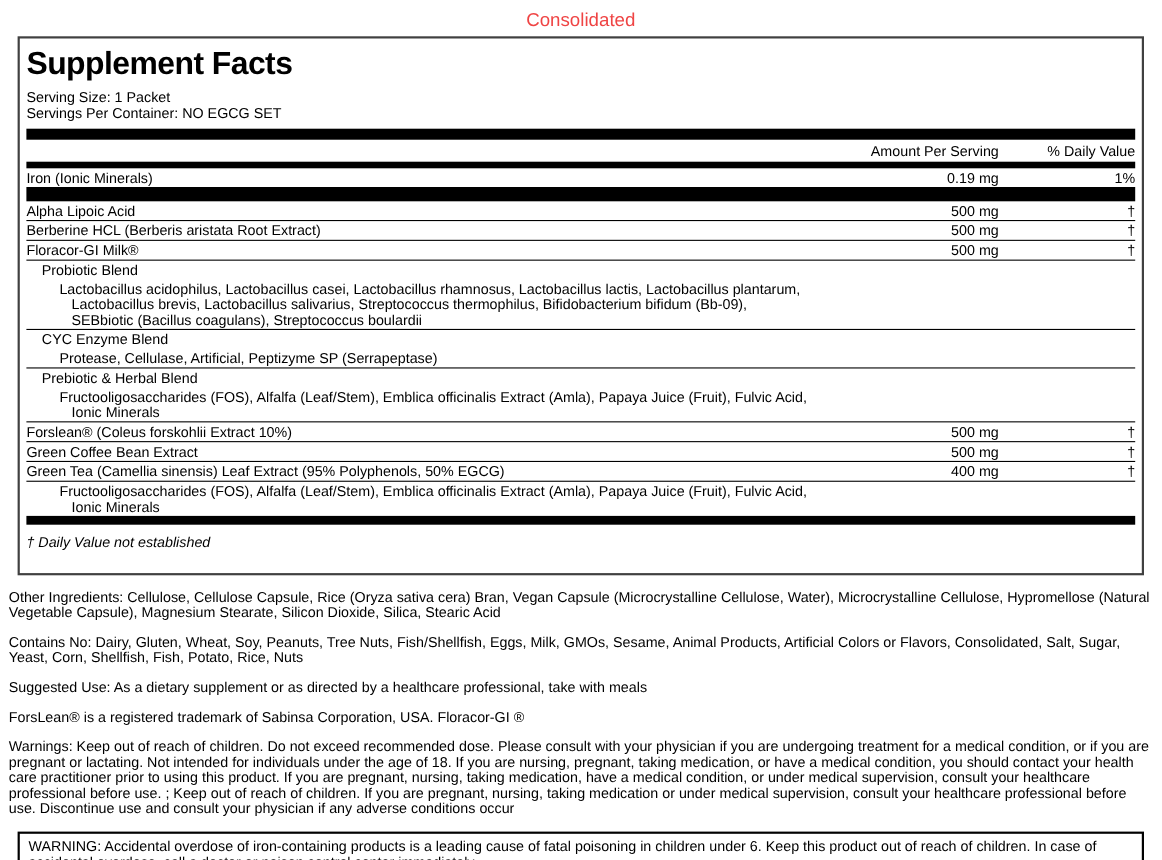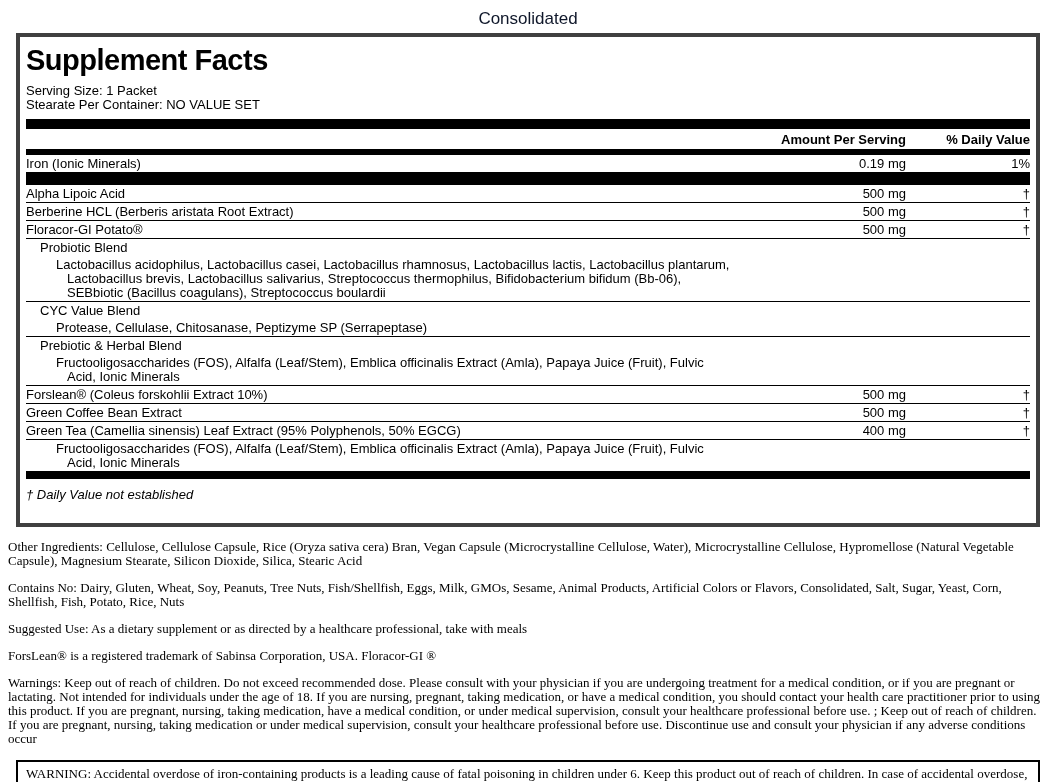--- a/index.html
+++ b/index.html
@@ -15,7 +15,7 @@
     font-size: 17px;
     line-height: 17px;
     padding: 10px 0 6px;
-    color: #0f172a;
+    color: #ef4444;
   }
   .facts-box {
     margin: 0 16px;

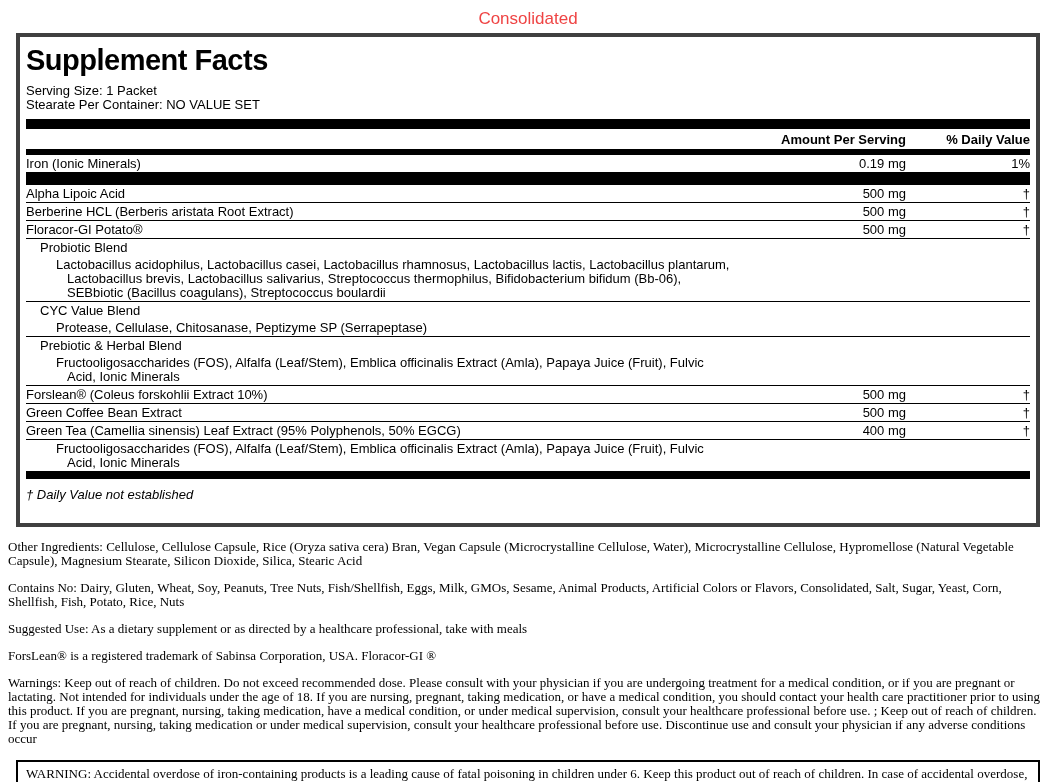--- a/index.html
+++ b/index.html
@@ -19,7 +19,7 @@
   }
   .facts-box {
     margin: 0 16px;
-    border: 4px solid #404040;
+    border: 2px solid #404040;
     padding: 6px 6px 0;
   }
   .facts-title {

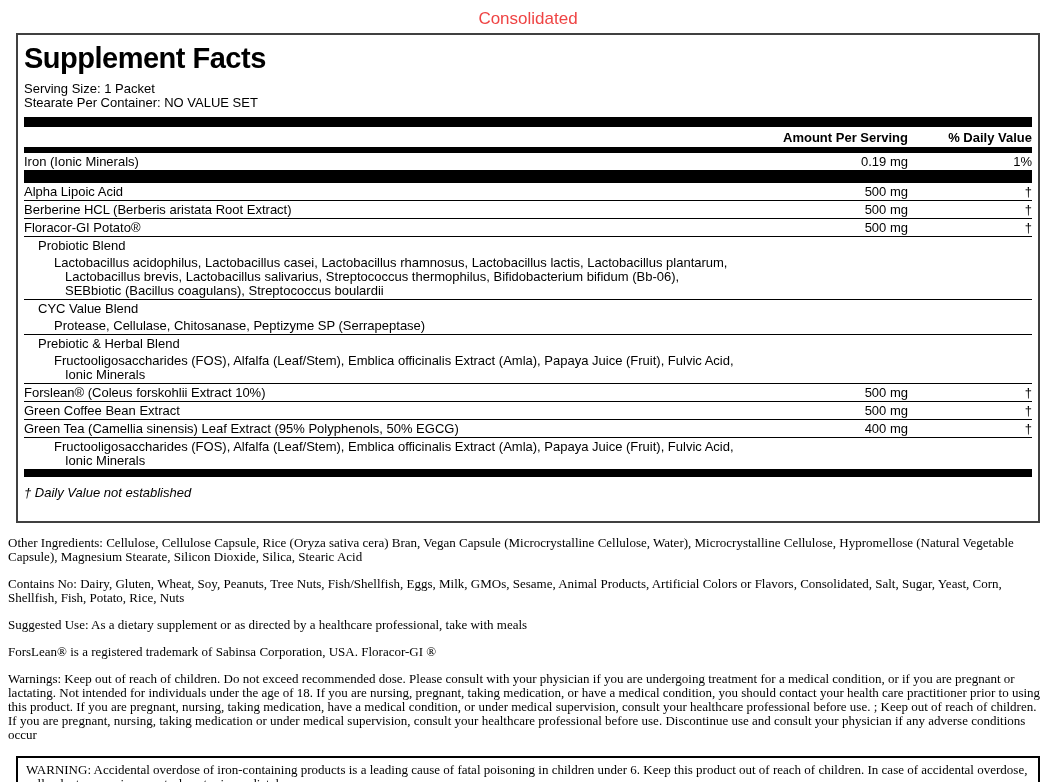--- a/index.html
+++ b/index.html
@@ -88,7 +88,7 @@
 
     <div class="serving-line">Serving Size: 1 Packet</div>
 
-    <div class="serving-line">Stearate Per Container: NO VALUE SET</div>
+    <div class="serving-line">Servings Per Container: NO EGCG SET</div>
 
     <div class="bar bar-top"></div>
 

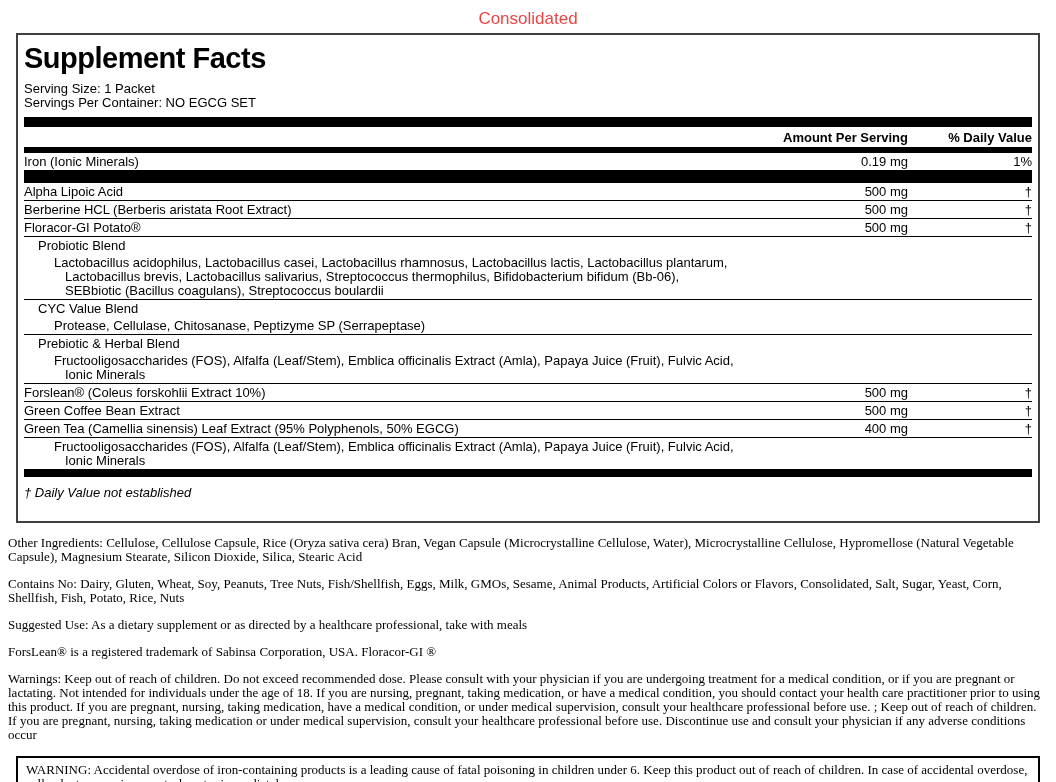--- a/index.html
+++ b/index.html
@@ -41,7 +41,7 @@
   .hdr-row {
     display: flex;
     font-size: 13px;
-    font-weight: 700;
+    font-weight: 400;
     padding: 3px 0 2px;
   }
   .row {

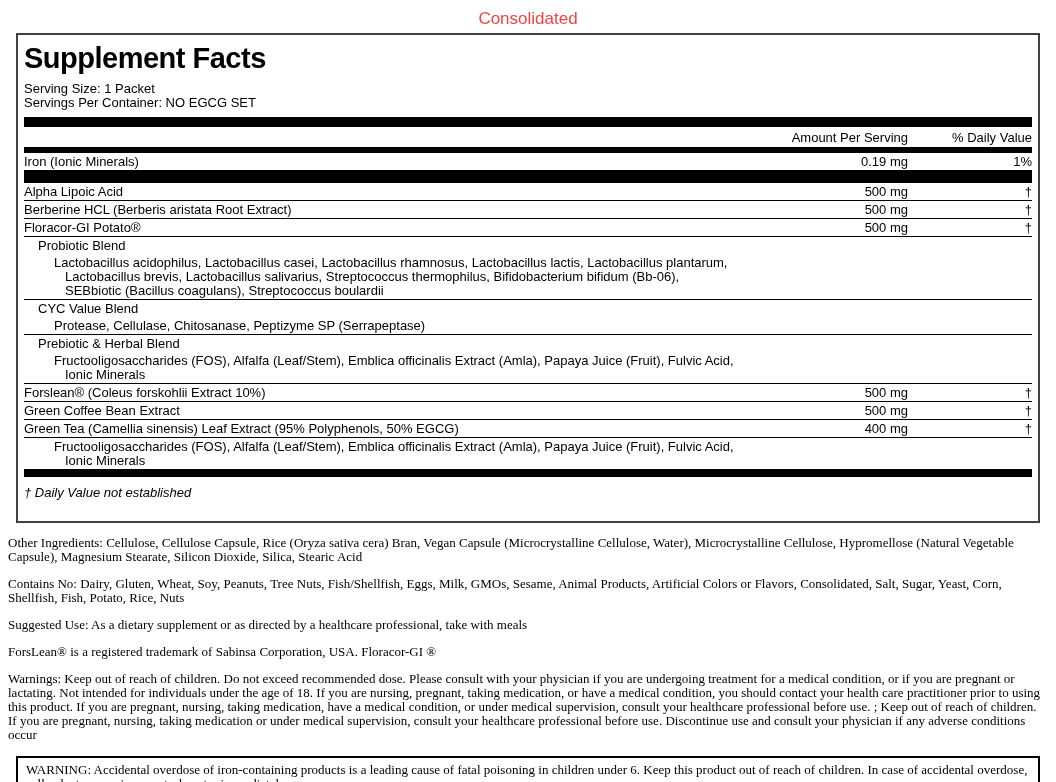--- a/index.html
+++ b/index.html
@@ -118,7 +118,7 @@
           <div class="cell-dv">†</div>
         </div>
         <div class="row nutrient sep">
-          <div class="cell-name">Floracor-GI Potato®</div>
+          <div class="cell-name">Floracor-GI Milk®</div>
           <div class="cell-amt">500 mg</div>
           <div class="cell-dv">†</div>
         </div>

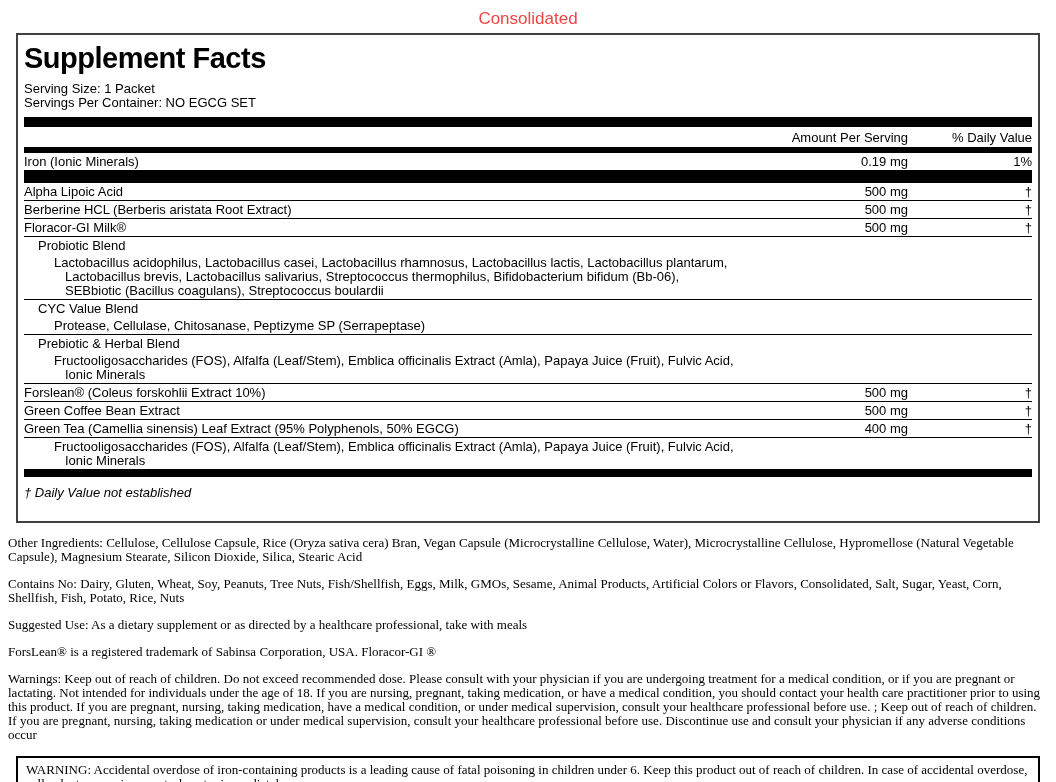--- a/index.html
+++ b/index.html
@@ -128,7 +128,7 @@
           <div class="cell-dv"></div>
         </div>
         <div class="row sub">
-          <div class="cell-name">Lactobacillus acidophilus, Lactobacillus casei, Lactobacillus rhamnosus, Lactobacillus lactis, Lactobacillus plantarum, Lactobacillus brevis, Lactobacillus salivarius, Streptococcus thermophilus, Bifidobacterium bifidum (Bb-06), SEBbiotic (Bacillus coagulans), Streptococcus boulardii</div>
+          <div class="cell-name">Lactobacillus acidophilus, Lactobacillus casei, Lactobacillus rhamnosus, Lactobacillus lactis, Lactobacillus plantarum, Lactobacillus brevis, Lactobacillus salivarius, Streptococcus thermophilus, Bifidobacterium bifidum (Bb-09), SEBbiotic (Bacillus coagulans), Streptococcus boulardii</div>
           <div class="cell-amt"></div>
           <div class="cell-dv"></div>
         </div>

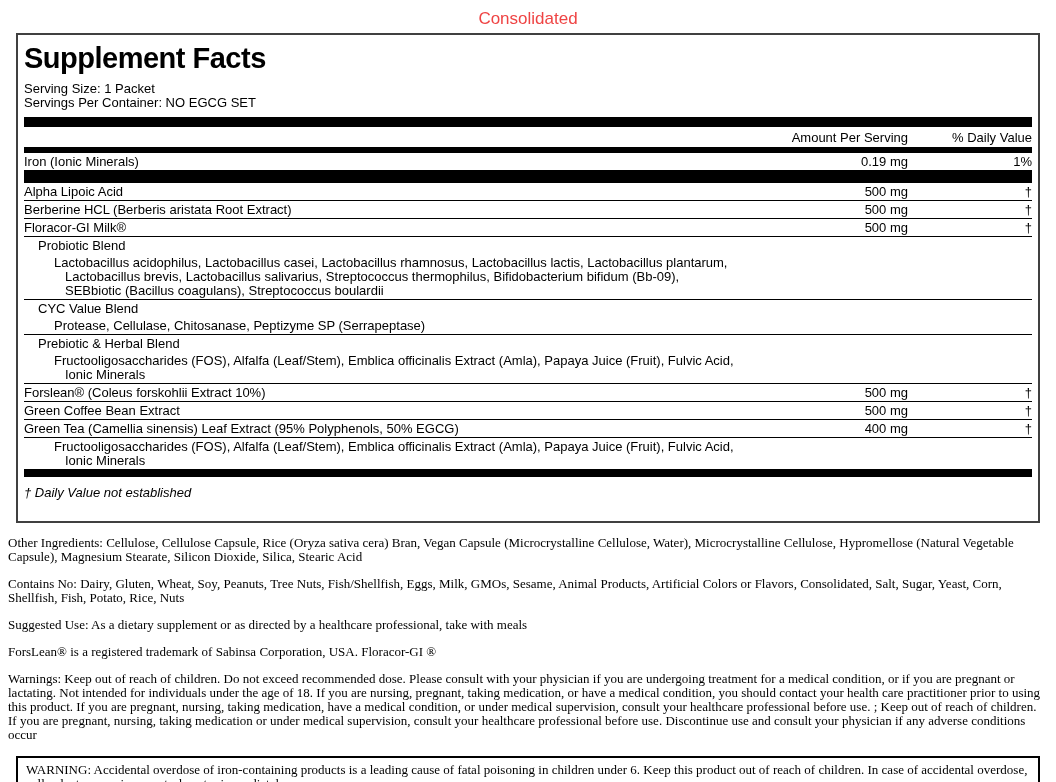--- a/index.html
+++ b/index.html
@@ -133,7 +133,7 @@
           <div class="cell-dv"></div>
         </div>
         <div class="row group sep">
-          <div class="cell-name">CYC Value Blend</div>
+          <div class="cell-name">CYC Enzyme Blend</div>
           <div class="cell-amt"></div>
           <div class="cell-dv"></div>
         </div>

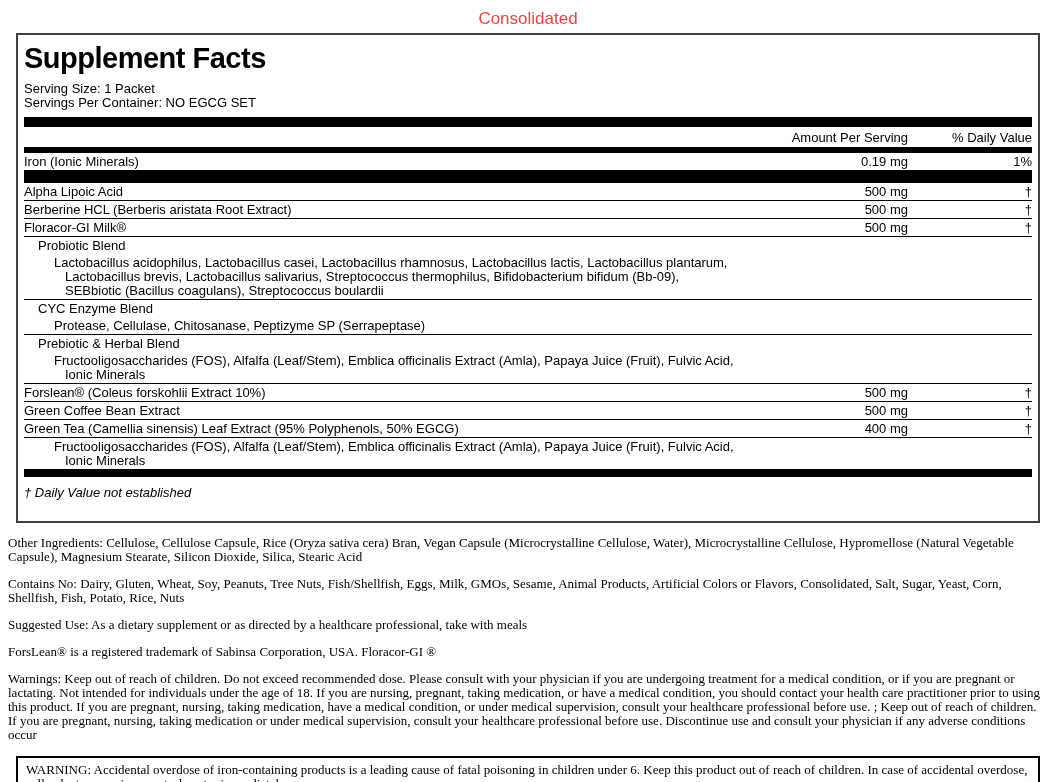--- a/index.html
+++ b/index.html
@@ -138,7 +138,7 @@
           <div class="cell-dv"></div>
         </div>
         <div class="row sub">
-          <div class="cell-name">Protease, Cellulase, Chitosanase, Peptizyme SP (Serrapeptase)</div>
+          <div class="cell-name">Protease, Cellulase, Artificial, Peptizyme SP (Serrapeptase)</div>
           <div class="cell-amt"></div>
           <div class="cell-dv"></div>
         </div>

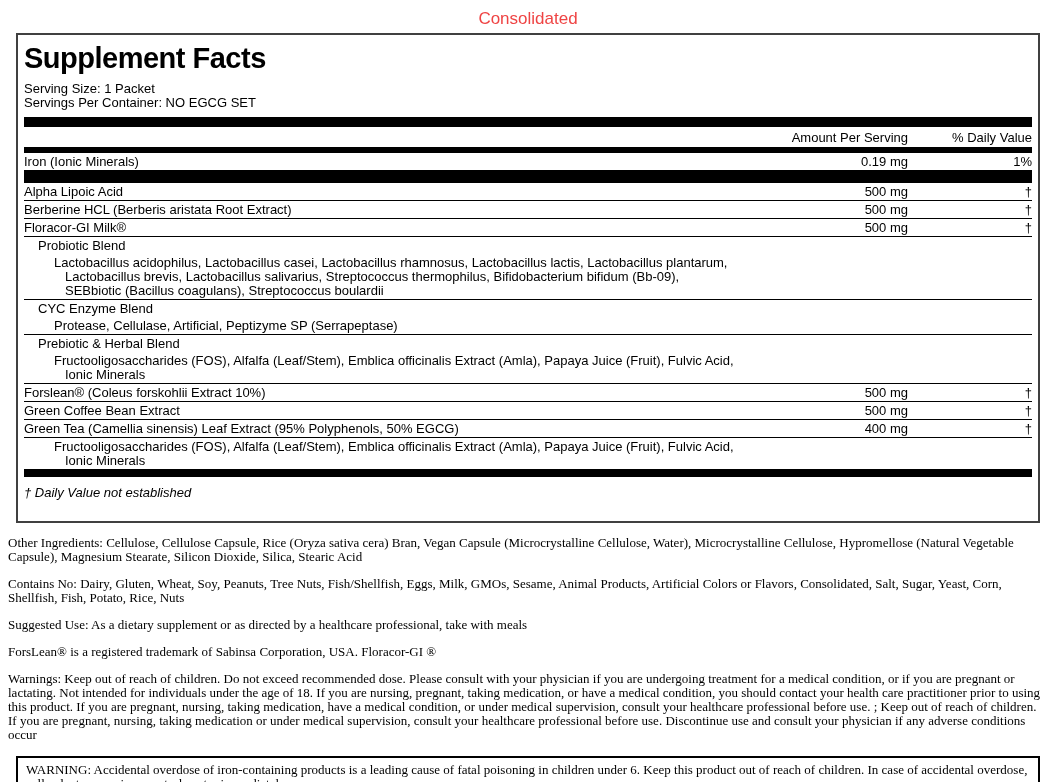--- a/index.html
+++ b/index.html
@@ -66,7 +66,6 @@
     font-size: 13px;
     line-height: 14px;
     margin: 13px 8px;
-    font-family: Liberation Serif, serif;
   }
   .warning-box {
     margin: 14px 16px 7px;

